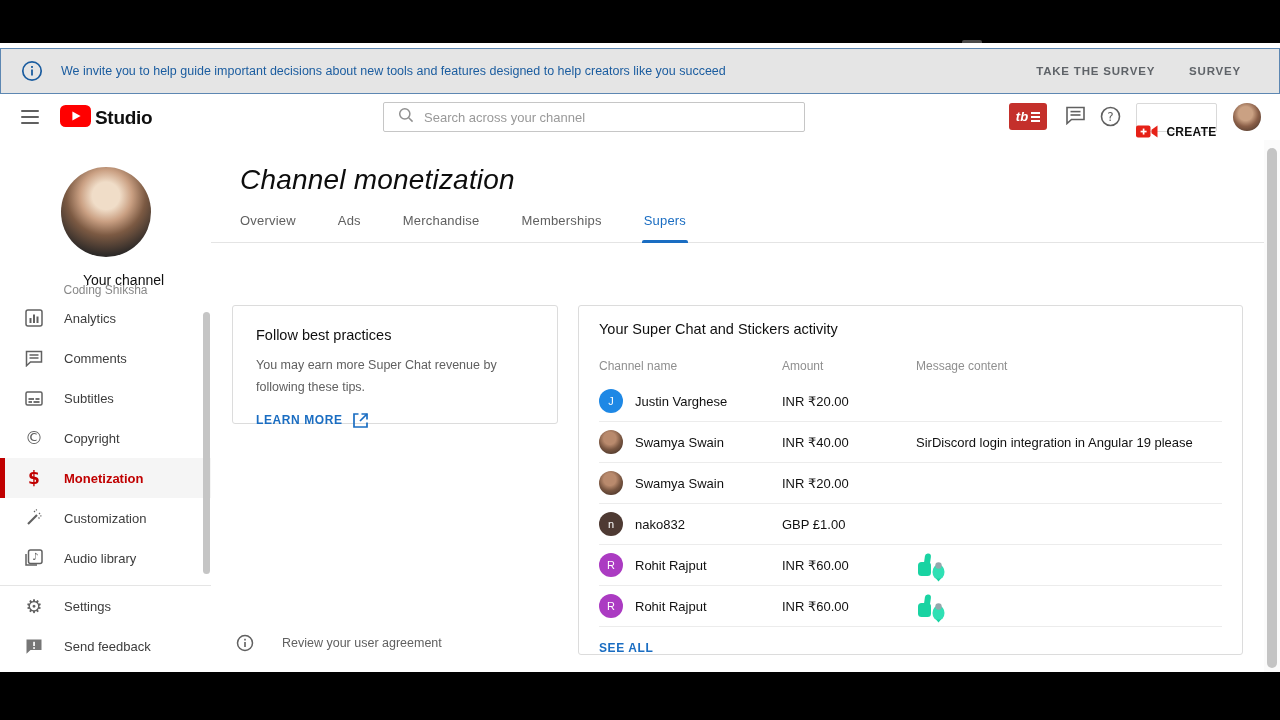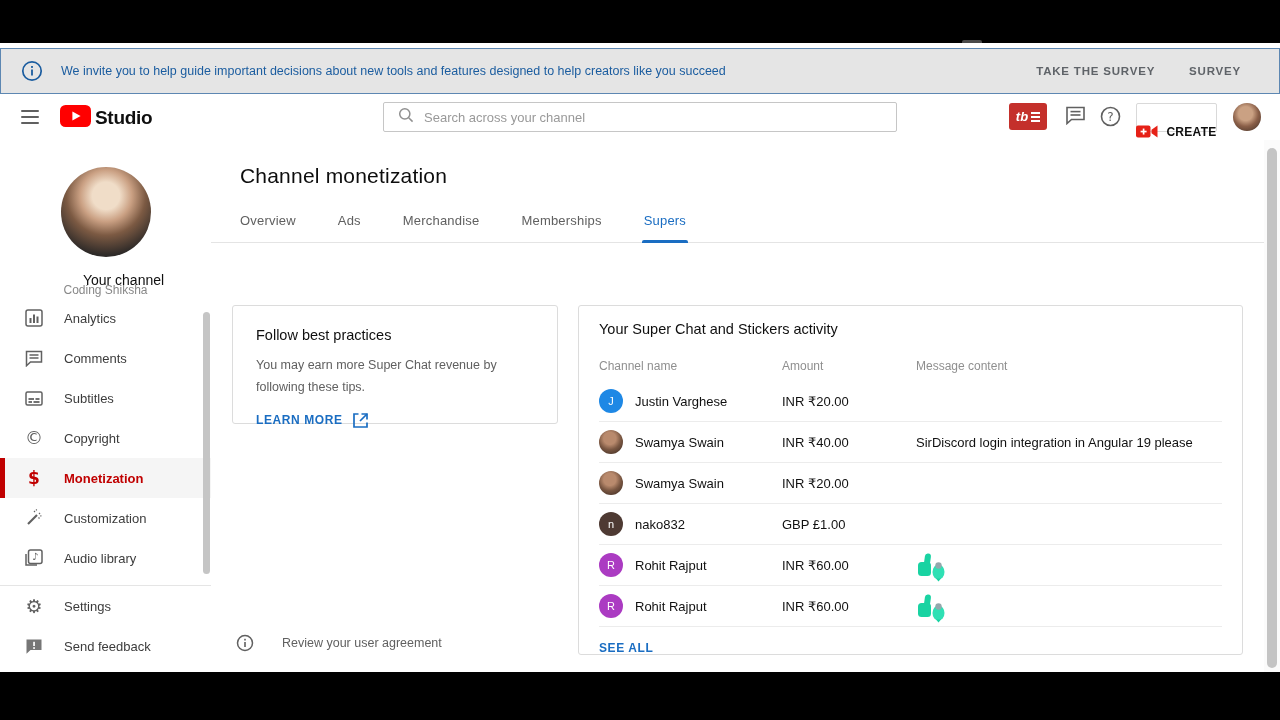--- a/index.html
+++ b/index.html
@@ -24,7 +24,7 @@
   .hamburger span { display:block; height:2px; background:#606060; border-radius:1px; }
   .logo { position:absolute; left:60px; top:11px; display:flex; align-items:center; gap:4px; }
   .logo-text { font-size:19px; font-weight:bold; color:#0f0f0f; letter-spacing:-.3px; }
-  .searchbox { position:absolute; left:383px; top:8px; width:514px; height:30px; border:1px solid #c6c6c6; border-radius:2px; background:#fff; display:flex; align-items:center; }
+  .searchbox { position:absolute; left:383px; top:8px; width:422px; height:30px; border:1px solid #c6c6c6; border-radius:2px; background:#fff; display:flex; align-items:center; }
   .searchbox svg { margin-left:14px; }
   .searchbox input { border:none; outline:none; flex:1; font-size:13px; color:#333; padding:0 10px; font-family:inherit; background:transparent; }
   .searchbox input::placeholder { color:#999; }

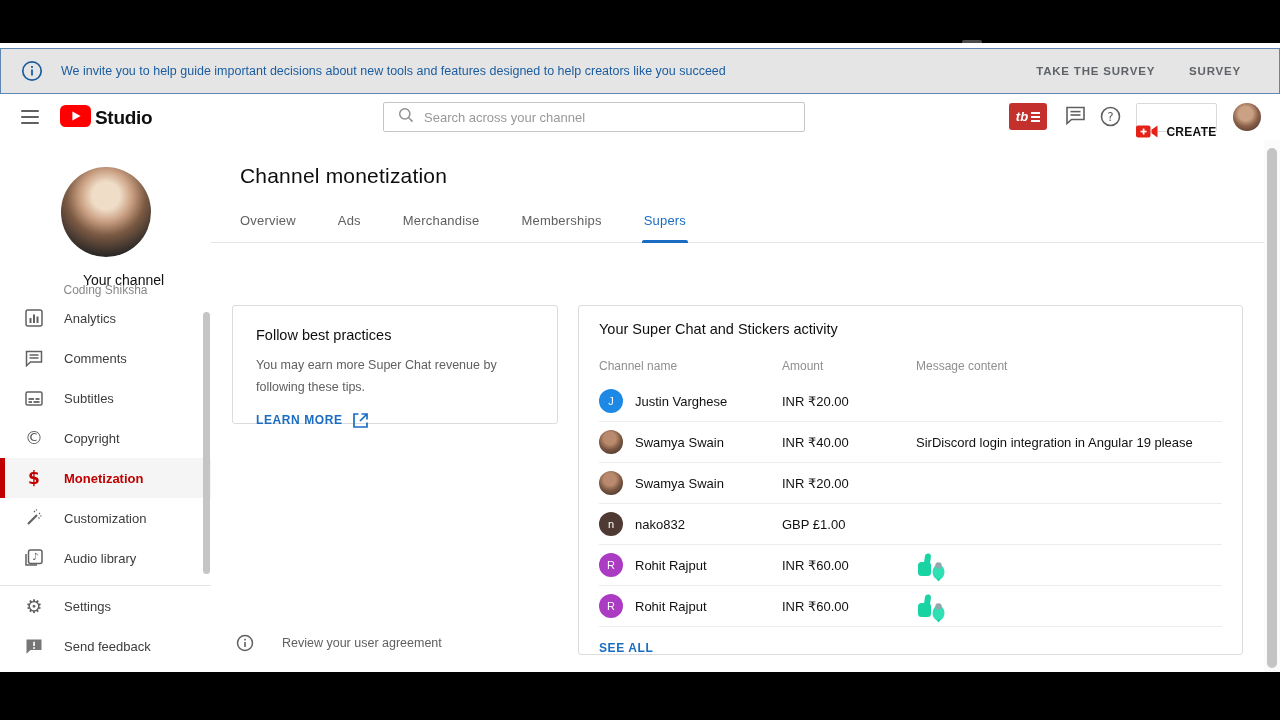--- a/index.html
+++ b/index.html
@@ -61,7 +61,7 @@
 
   
   .content { position:absolute; left:211px; top:0; width:1053px; height:532px; }
-  .page-title { position:absolute; left:29px; top:24px; font-size:21px; font-weight:500; color:#0d0d0d; letter-spacing:.2px; }
+  .page-title { position:absolute; left:29px; top:24px; font-size:28px; font-weight:500; color:#0d0d0d; letter-spacing:.2px;font-style:italic; }
   .tabs { position:absolute; left:0; top:62px; width:1053px; height:41px; border-bottom:1px solid #e4e4e4; display:flex; align-items:flex-end; padding-left:29px; gap:42px; }
   .tab { position:relative; font-size:13px; font-weight:500; color:#606060; letter-spacing:.2px; padding-bottom:14px; cursor:pointer; }
   .tab.selected { color:#1a6dc2; }

